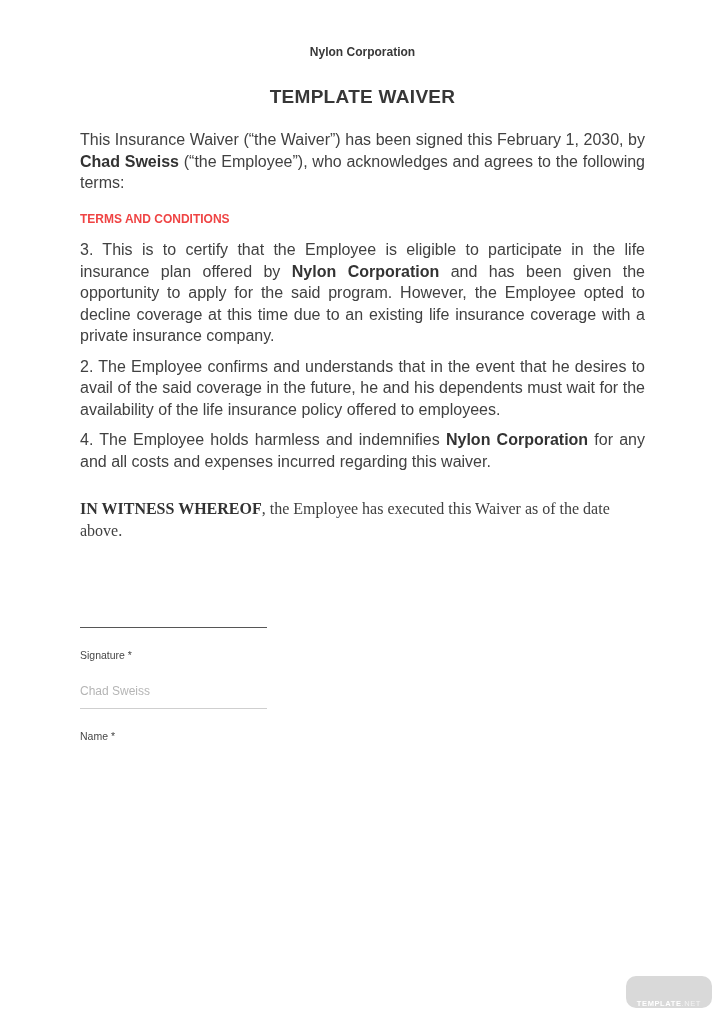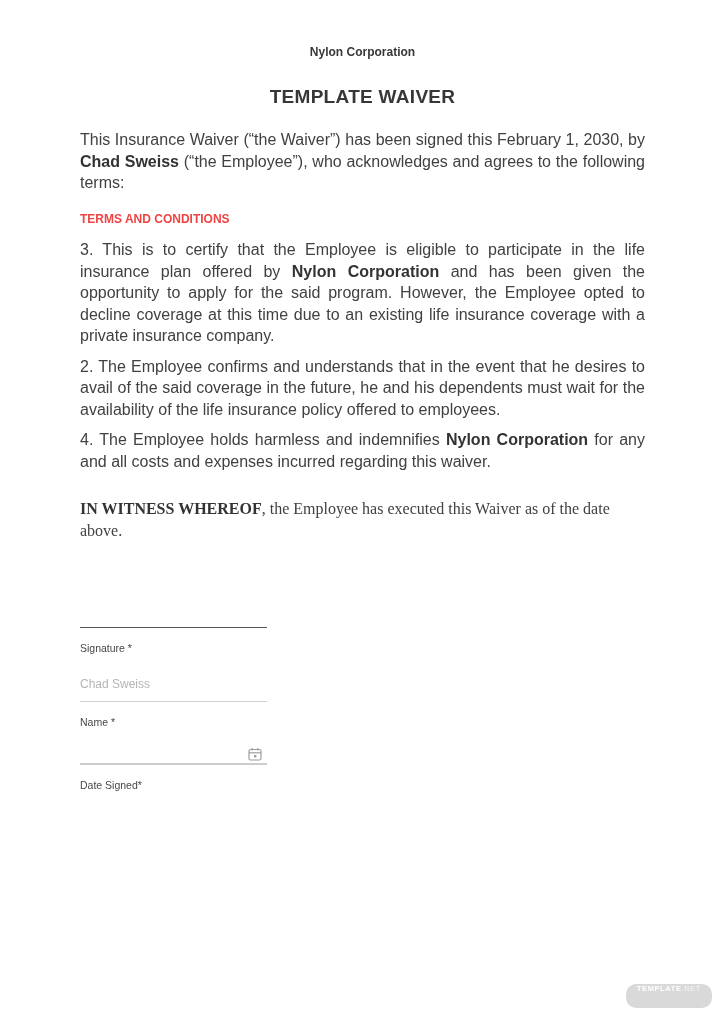--- a/index.html
+++ b/index.html
@@ -18,7 +18,7 @@
   .witness{margin-top:26px;text-align:left;font-family:Liberation Serif, serif;}
   .form-area{margin-top:86px;}
   .sig-line{width:187px;height:0;border-top:1.5px solid #565656;}
-  .field-label{margin-top:14px;font-size:10.5px;line-height:13px;color:#474747;}
+  .field-label{margin-top:21px;font-size:10.5px;line-height:13px;color:#474747;}
   .name-field{margin-top:19px;}
   .name-line{width:187px;padding-bottom:9px;border-bottom:1px solid #cfcfcf;}
   .input-value{font-size:12px;line-height:14px;color:#b5b5b5;}

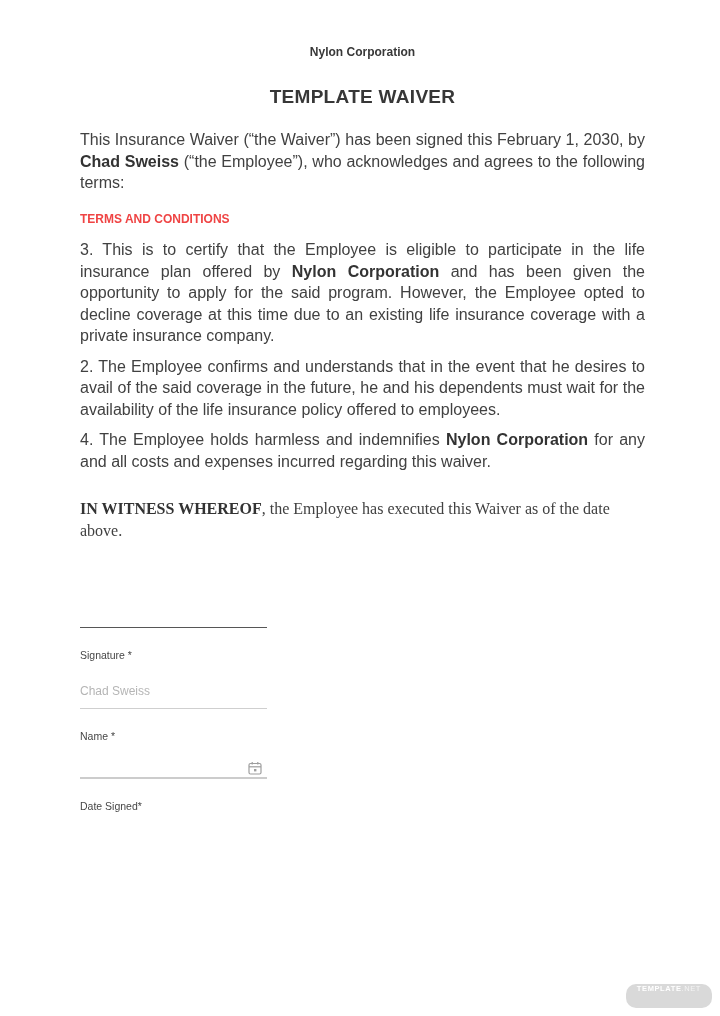--- a/index.html
+++ b/index.html
@@ -69,18 +69,6 @@
         <div class="field-label">Name *</div>
       </div>
 
-      <div class="field date-field">
-        <div class="date-line">
-          <svg class="cal" viewBox="0 0 14 14">
-            <rect x="1" y="2.5" width="12" height="10.5" rx="1.5" fill="none" stroke="#9e9e9e" stroke-width="1.2"></rect>
-            <line x1="1" y1="5.8" x2="13" y2="5.8" stroke="#9e9e9e" stroke-width="1.2"></line>
-            <line x1="4.2" y1="1" x2="4.2" y2="3.5" stroke="#9e9e9e" stroke-width="1.2"></line>
-            <line x1="9.8" y1="1" x2="9.8" y2="3.5" stroke="#9e9e9e" stroke-width="1.2"></line>
-            <rect x="6" y="8" width="2.4" height="2.4" fill="#9e9e9e"></rect>
-          </svg>
-        </div>
-        <div class="field-label">Date Signed*</div>
-      </div>
 
     </div>
   </div>

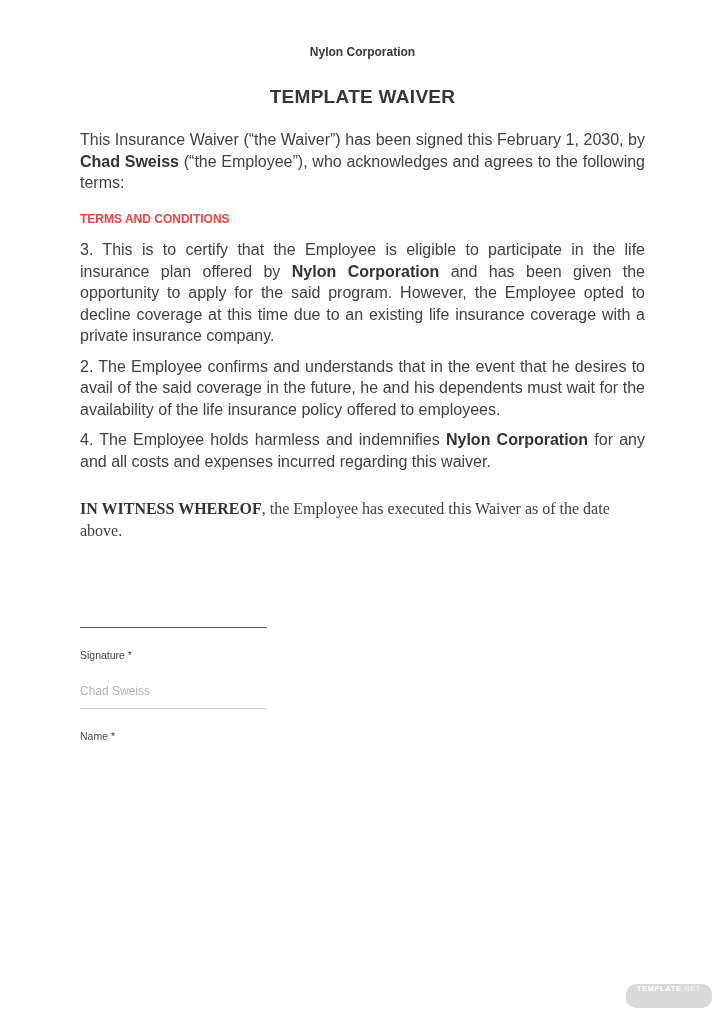--- a/index.html
+++ b/index.html
@@ -26,8 +26,8 @@
   .date-line{position:relative;width:187px;height:22px;border-bottom:2px solid #cccccc;}
   .cal{position:absolute;right:5px;bottom:2px;width:14px;height:14px;}
   .badge{
-    position:absolute;right:8px;bottom:8px;height:24px;padding:0 11px;
-    border-radius:10px;background:#d9d9d9;display:flex;align-items:flex-start;
+    position:absolute;right:8px;bottom:8px;height:32px;padding:0 11px;
+    border-radius:10px;background:#d9d9d9;display:flex;align-items:flex-end;
     font-size:7.5px;font-weight:700;letter-spacing:.6px;color:#ffffff;cursor:pointer;
   }
   .badge .lite{color:rgba(255,255,255,.72);font-weight:400;}

